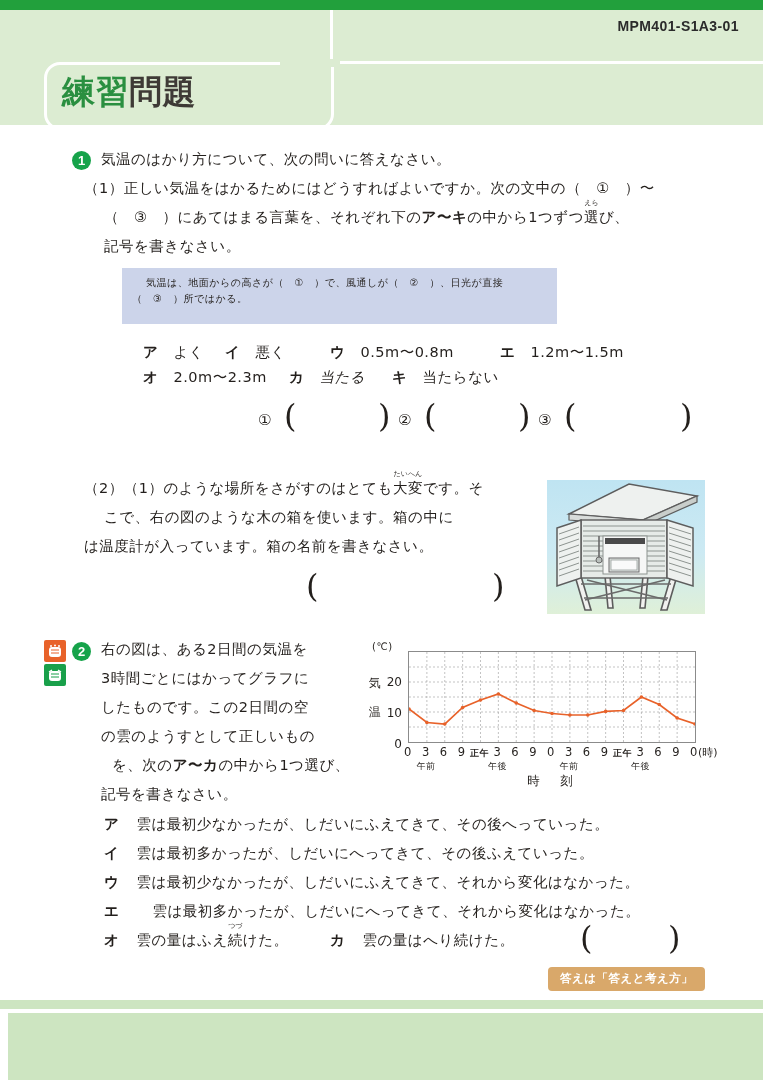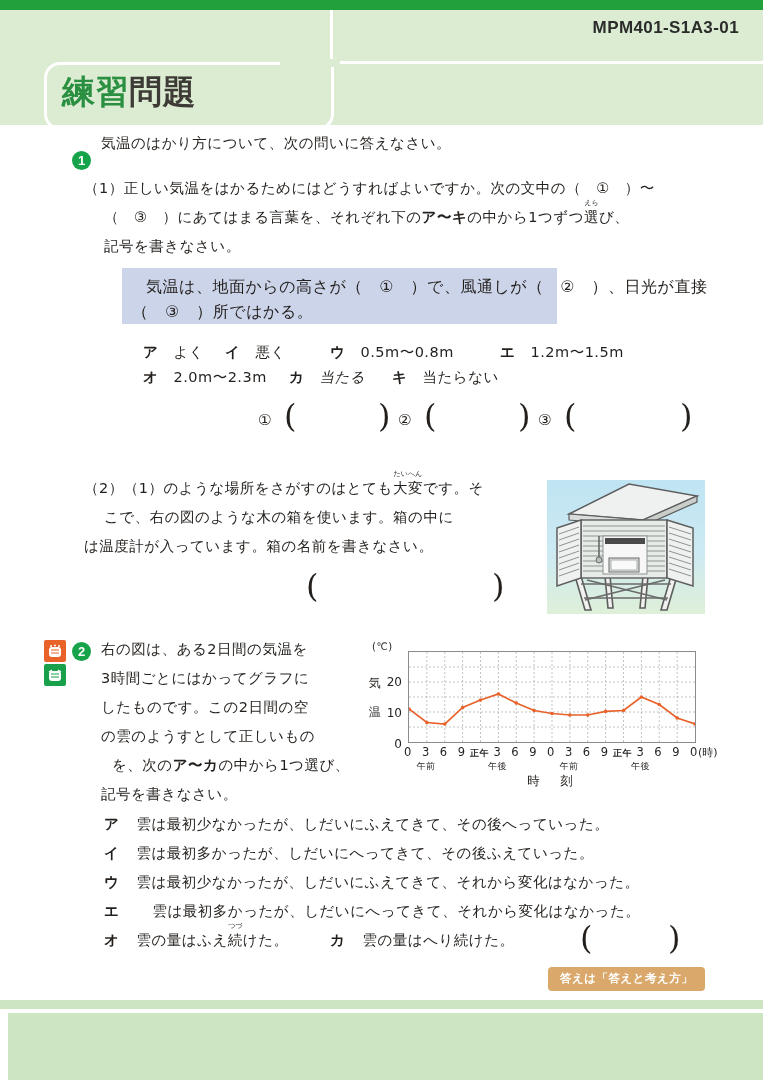--- a/index.html
+++ b/index.html
@@ -74,7 +74,7 @@
   .header-code {
     position: absolute;
     right: 24px; top: 18px;
-    font-size: 17px;
+    font-size: 14px;
     color: #2b2b2b;
     letter-spacing: 0.4px;
     font-family: "Liberation Sans", sans-serif;

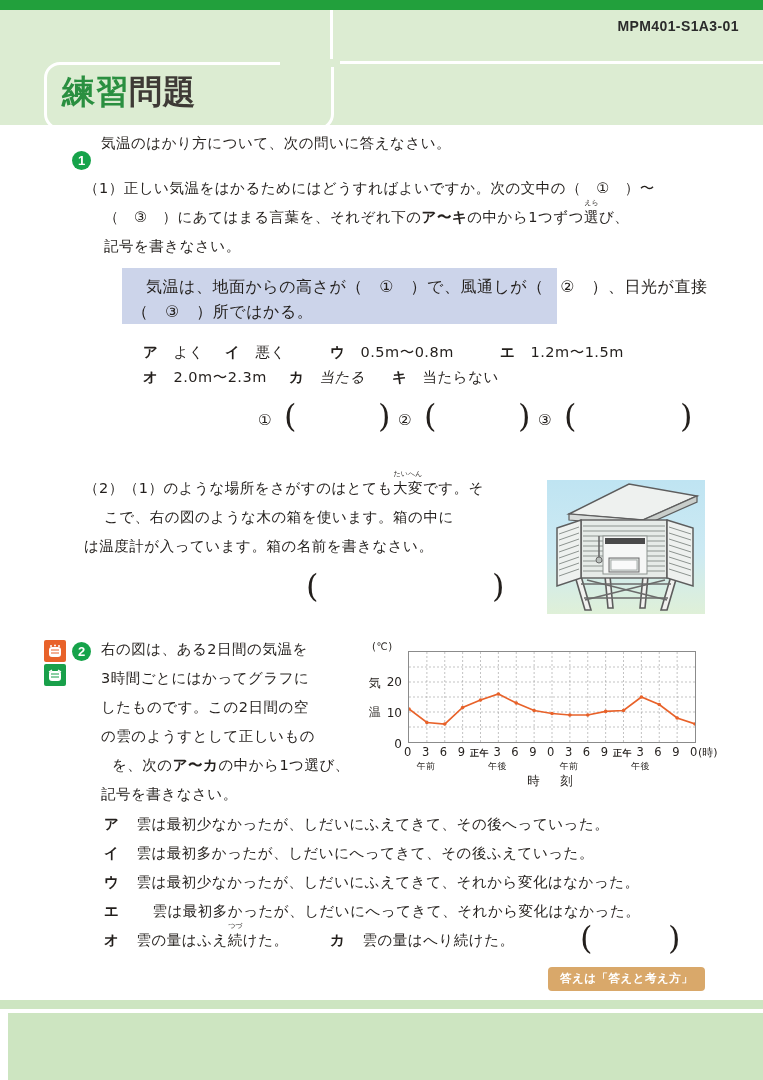--- a/index.html
+++ b/index.html
@@ -296,7 +296,7 @@
   <div class="left-white-edge"></div>
 
   <div class="qnum" style="left:72px; top:151px;">1</div>
-  <div class="line jp" style="left:101px; top:135px;">気温のはかり方について、次の問いに答えなさい。</div>
+  <div class="line jp" style="left:101px; top:151px;">気温のはかり方について、次の問いに答えなさい。</div>
 
   <div class="line jp" style="left:84px; top:180px;">（1）正しい気温をはかるためにはどうすればよいですか。次の文中の（　①　）〜</div>
 

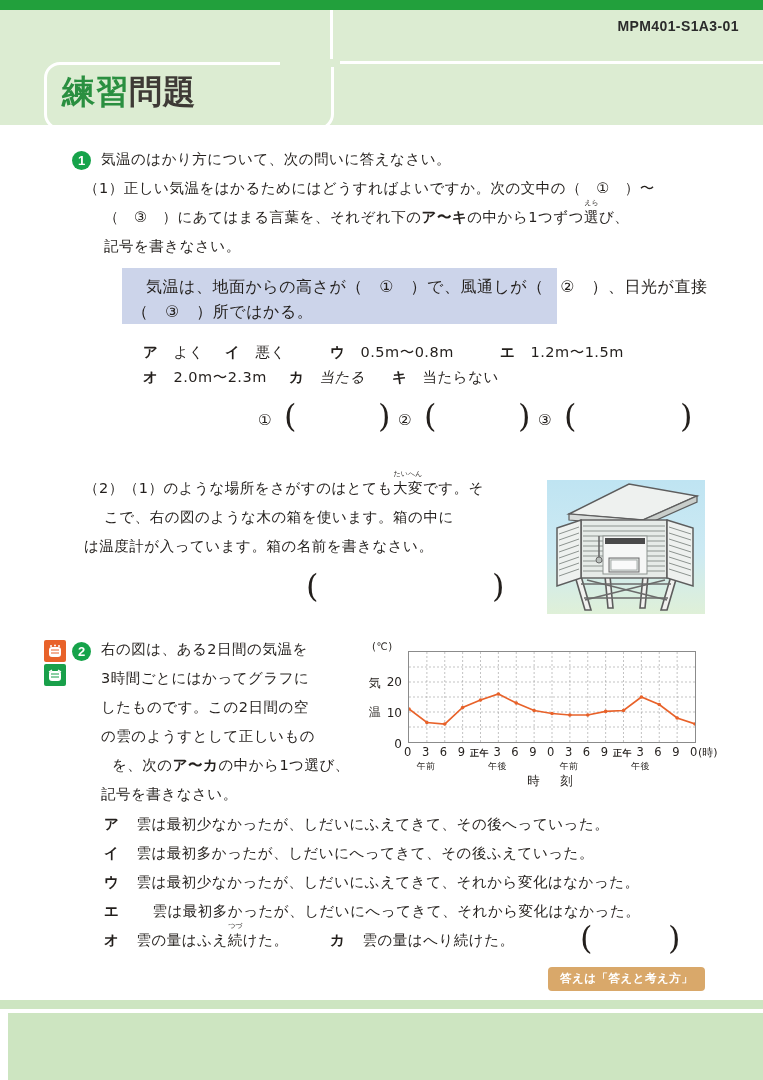--- a/index.html
+++ b/index.html
@@ -157,7 +157,7 @@
     padding: 7px 10px 0 10px;
   }
   .quote-box .qline {
-    font-size: 16px;
+    font-size: 10px;
     line-height: 1.55;
     white-space: nowrap;
     color: #231f1c;

